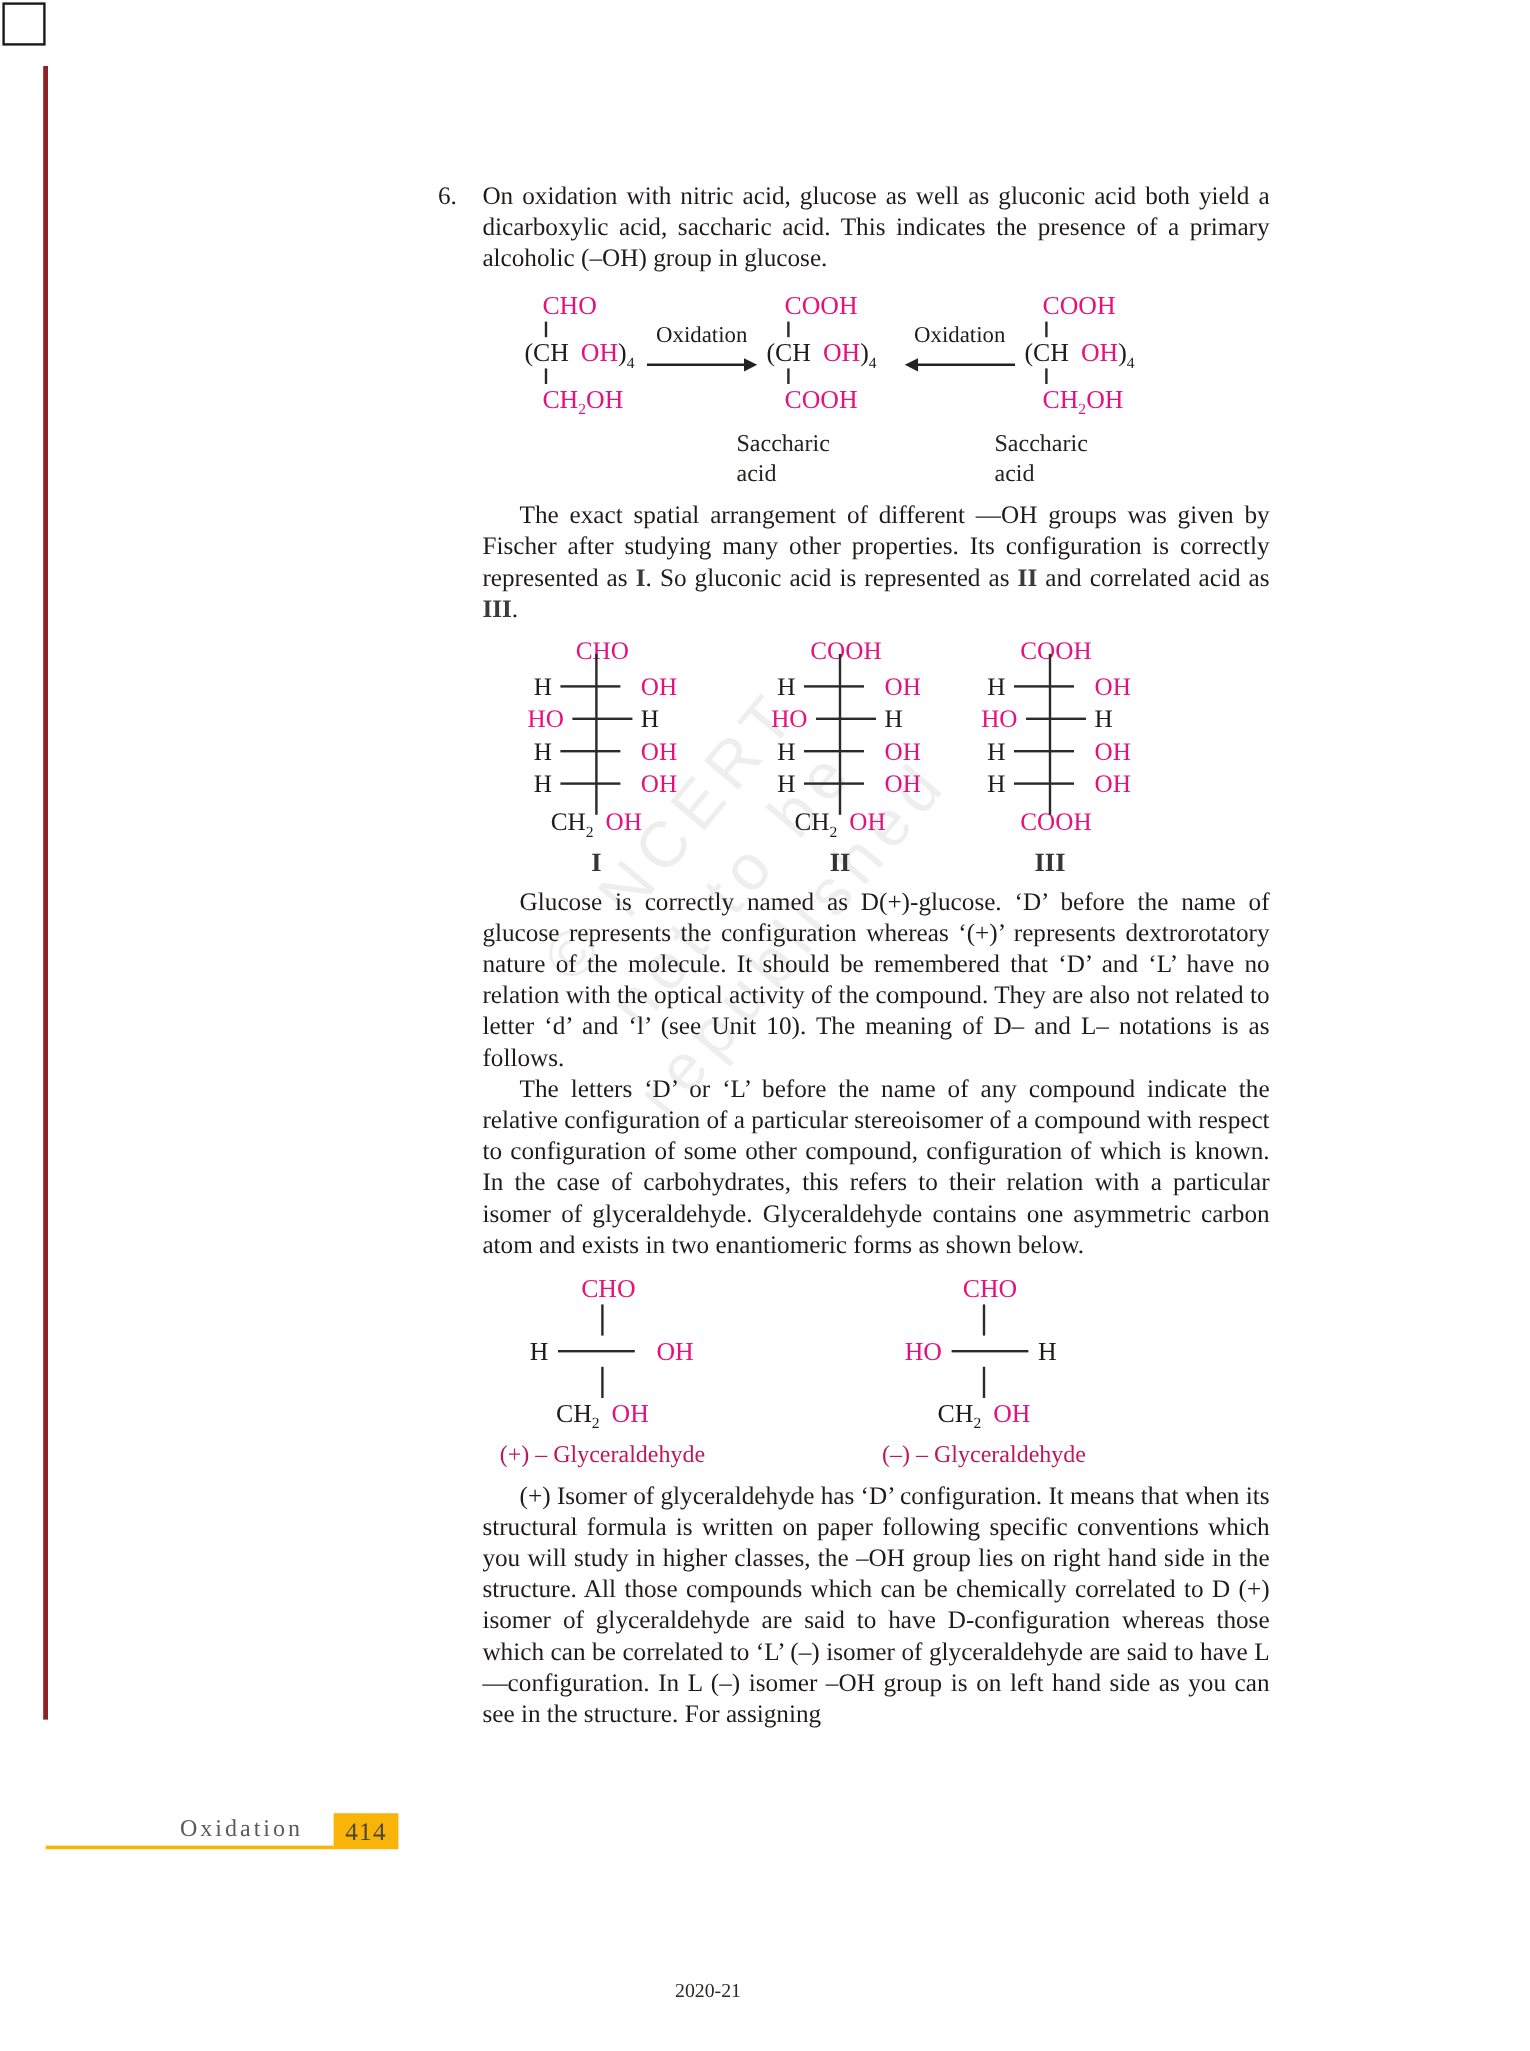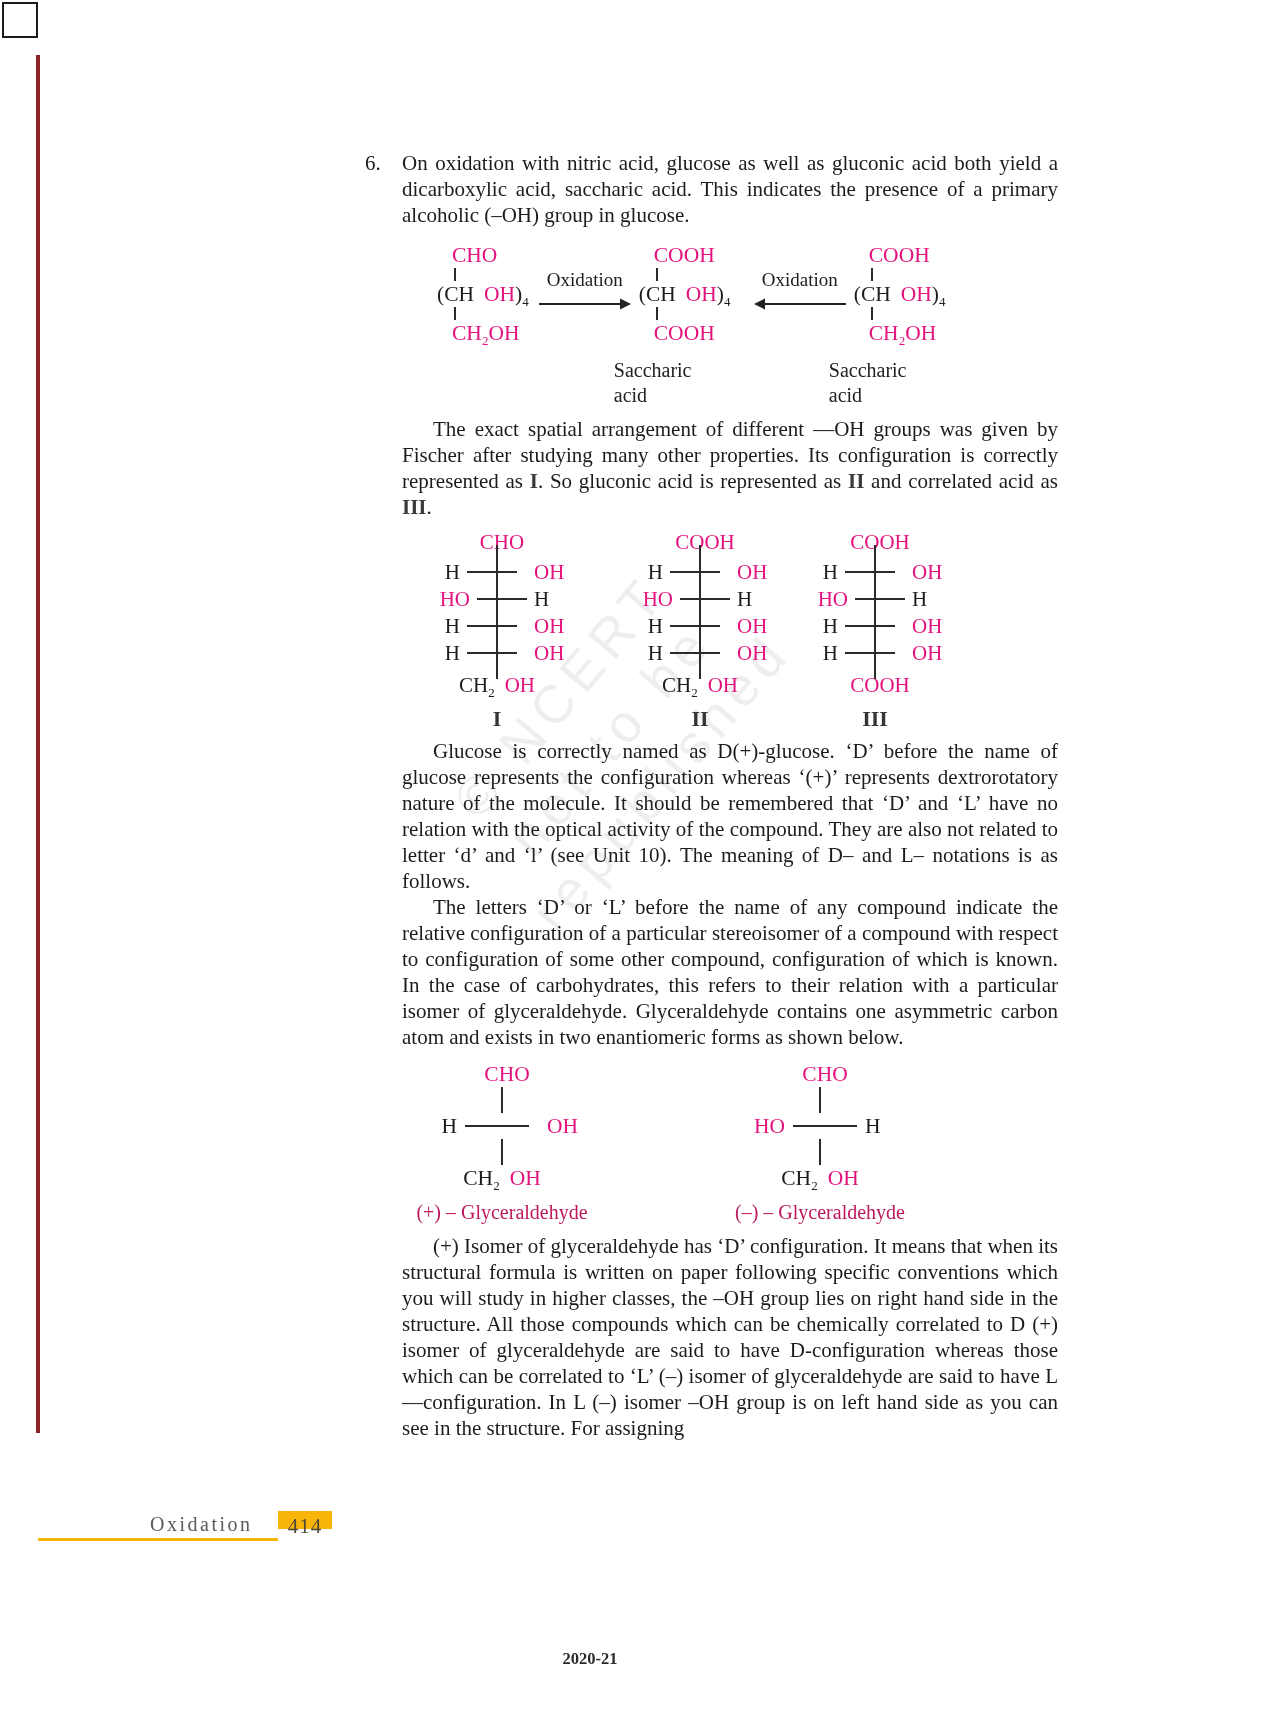--- a/index.html
+++ b/index.html
@@ -70,7 +70,7 @@
 
   
   .footer-book { position:absolute; left:150px; top:1513px; font-size:20px; letter-spacing:2.5px; color:#5b5b5b; }
-  .footer-page-box { position:absolute; left:278px; top:1511px; width:54px; height:18px; background:#f9b40a; text-align:center; }
+  .footer-page-box { position:absolute; left:278px; top:1511px; width:54px; height:30px; background:#f9b40a; text-align:center; }
   .footer-page-box span { line-height:30px; font-size:21px; letter-spacing:1px; color:#4b473a; }
   .footer-line { position:absolute; left:38px; top:1538px; width:240px; height:3px; background:#f9b40a; }
   .bottom-code { position:absolute; left:538px; top:1649px; width:104px; text-align:center; font-size:16.5px; color:#2c2a28;font-weight:bold; }

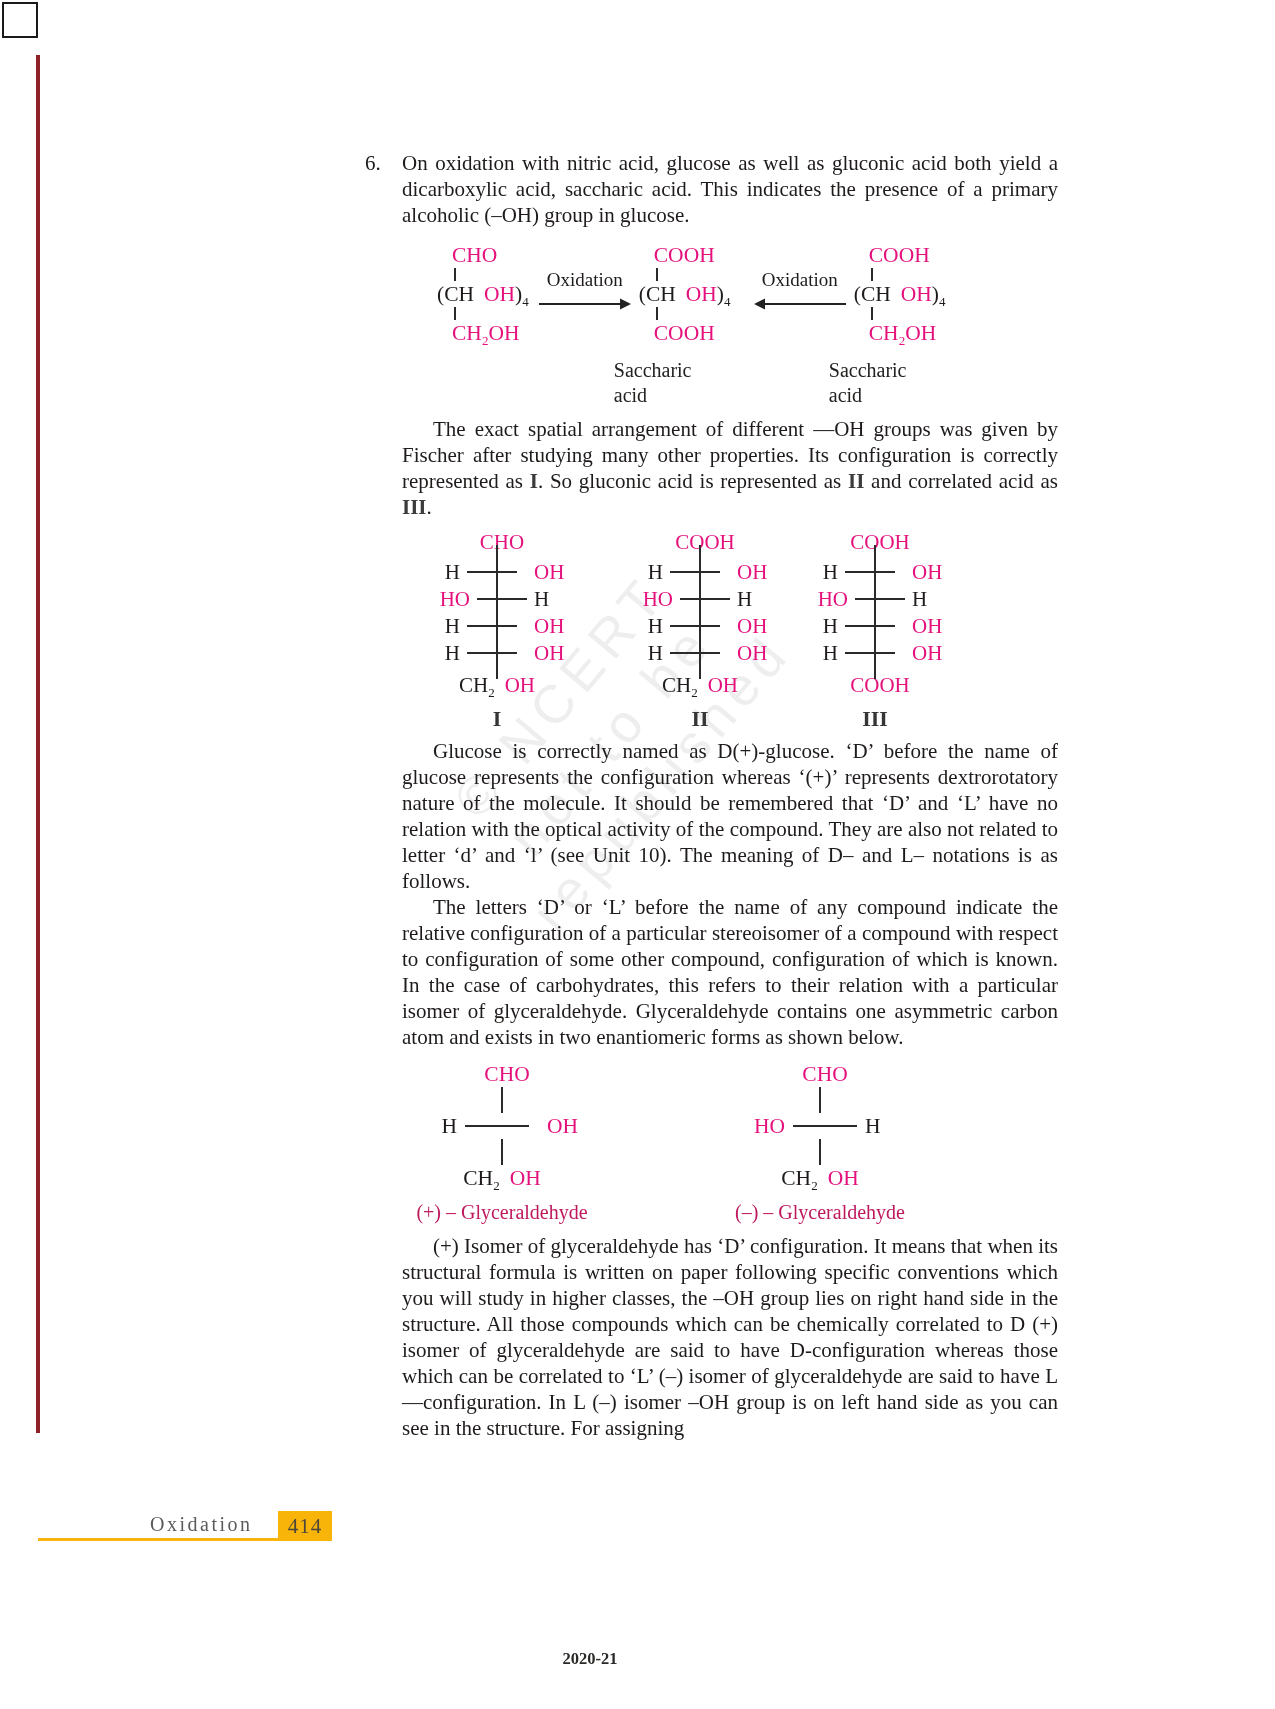--- a/index.html
+++ b/index.html
@@ -73,7 +73,7 @@
   .footer-page-box { position:absolute; left:278px; top:1511px; width:54px; height:30px; background:#f9b40a; text-align:center; }
   .footer-page-box span { line-height:30px; font-size:21px; letter-spacing:1px; color:#4b473a; }
   .footer-line { position:absolute; left:38px; top:1538px; width:240px; height:3px; background:#f9b40a; }
-  .bottom-code { position:absolute; left:538px; top:1649px; width:104px; text-align:center; font-size:16.5px; color:#2c2a28;font-weight:bold; }
+  .bottom-code { position:absolute; left:538px; top:1649px; width:104px; text-align:center; font-size:16.5px; color:#2c2a28; }
 </style>
 </head>
 <body>

